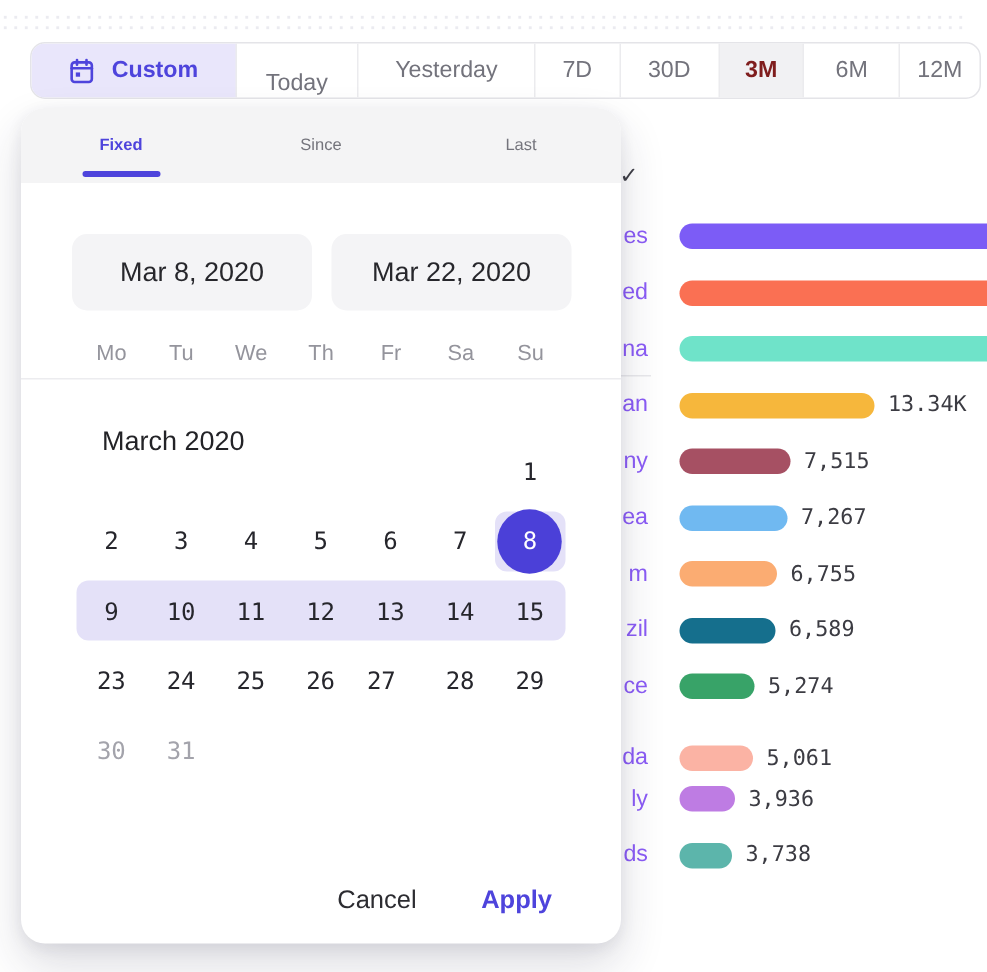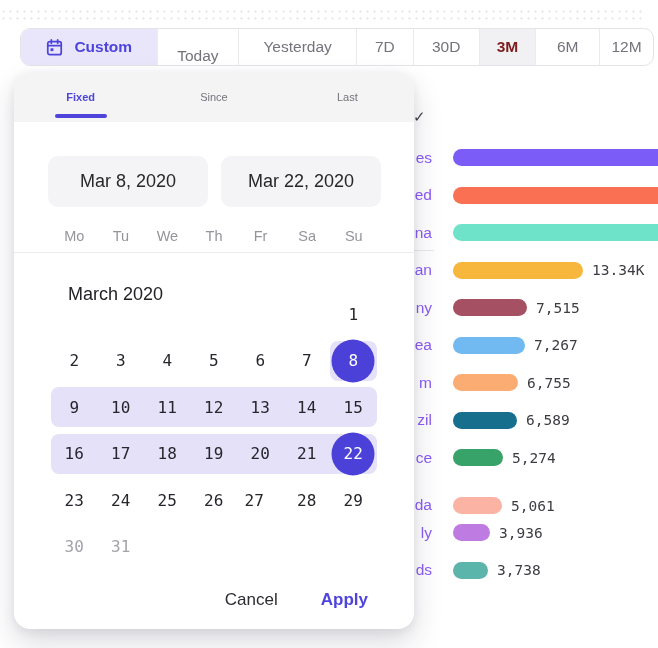--- a/index.html
+++ b/index.html
@@ -308,31 +308,6 @@
         </div>
       </div>
       <div class="cal-row">
-        <div class="range-pill" style="left: 0px; width: 325.5px;"></div>
-        <div class="cell" style="left: 0px;">
-          <span>16</span>
-        </div>
-        <div class="cell" style="left: 46.5px;">
-          <span>17</span>
-        </div>
-        <div class="cell" style="left: 93px;">
-          <span>18</span>
-        </div>
-        <div class="cell" style="left: 139.5px;">
-          <span>19</span>
-        </div>
-        <div class="cell" style="left: 186px;">
-          <span>20</span>
-        </div>
-        <div class="cell" style="left: 232.5px;">
-          <span>21</span>
-        </div>
-        <div class="cell sel" style="left: 279px;">
-          <div class="circ"></div>
-          <span>22</span>
-        </div>
-      </div>
-      <div class="cal-row">
         <div class="cell" style="left: 0px;">
           <span>23</span>
         </div>

